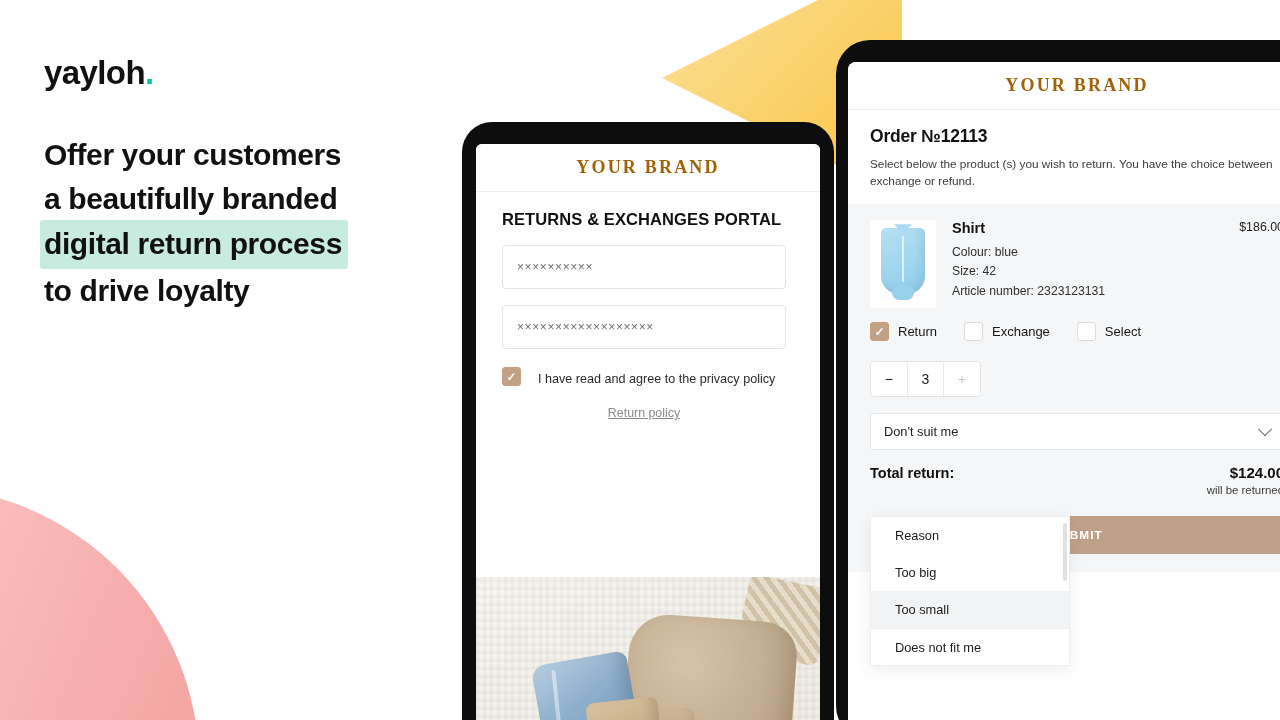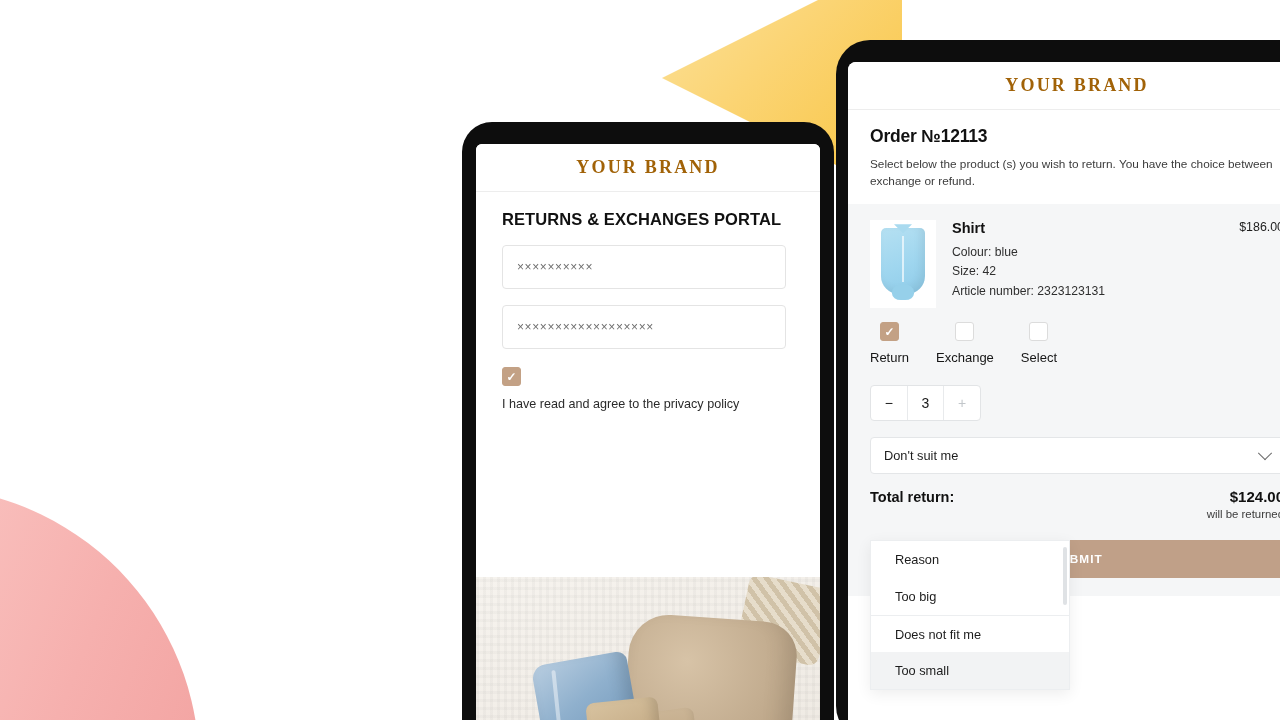--- a/index.html
+++ b/index.html
@@ -211,6 +211,15 @@
   <div class="shape-yellow"></div>
   <div class="shape-pink"></div>
 
+  <div class="hero">
+    <div class="logo"><span>yayloh</span><span class="dot">.</span></div>
+    <div class="headline">
+      <span class="ln">Offer your customers</span>
+      <span class="ln">a beautifully branded</span>
+      <span class="ln"><span class="hl">digital return process</span></span>
+      <span class="ln">to drive loyalty</span>
+    </div>
+  </div>
 
   <div class="device" id="phone">
     <div class="screen" id="phone-screen">

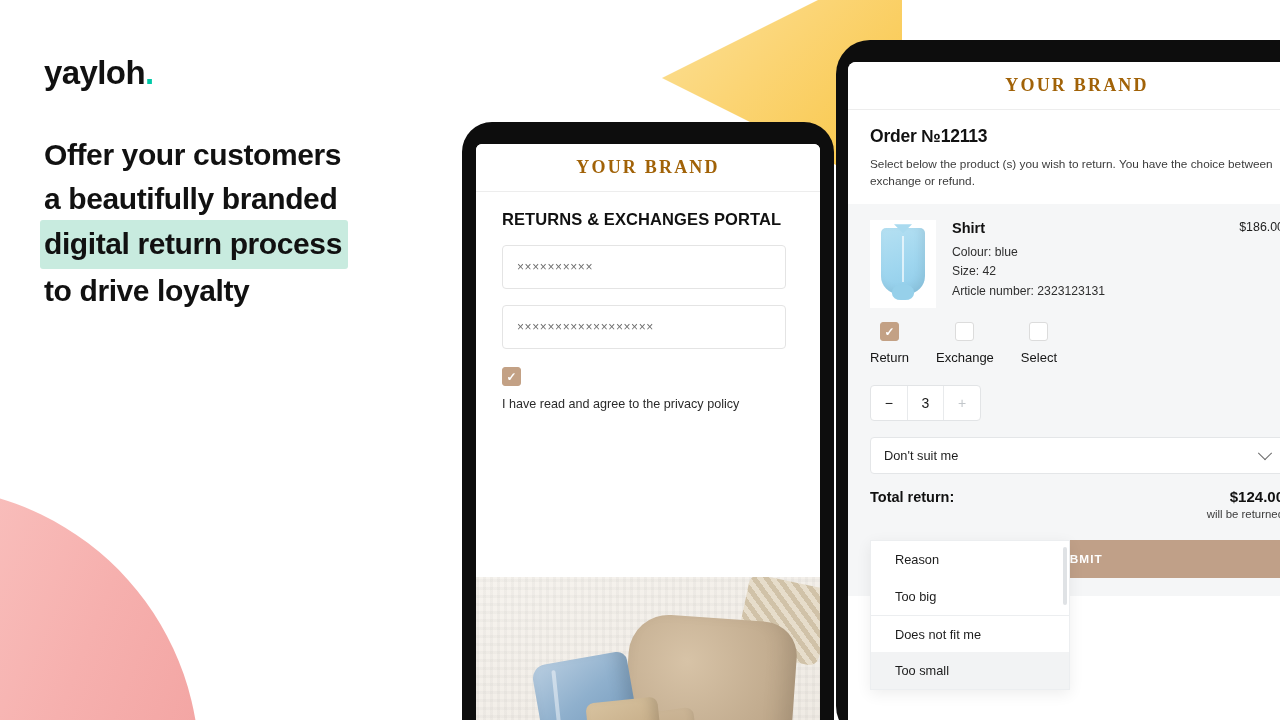--- a/index.html
+++ b/index.html
@@ -167,7 +167,7 @@
   .t-attr { margin-top: 7px; font-size: 12.2px; color:#2f2f2f; line-height: 1.58; }
 
   .t-opts { margin-top: 14px; display:flex; align-items:center; gap: 11px; }
-  .t-opt { display:flex; align-items:center; gap: 9px; flex-direction: column; }
+  .t-opt { display:flex; align-items:center; gap: 9px; }
   .t-opt-label { font-size: 13px; color:#161616; }
   .t-opt + .t-opt { margin-left: 16px; }
 

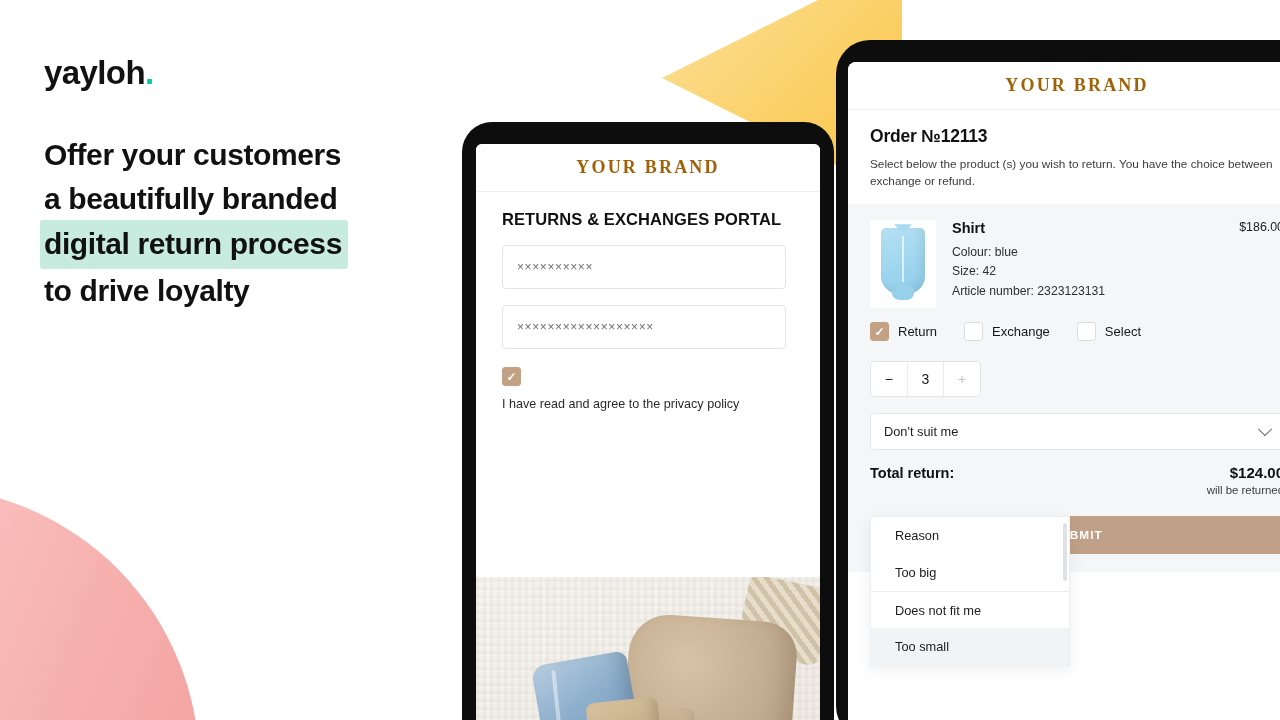--- a/index.html
+++ b/index.html
@@ -84,7 +84,7 @@
     background:#fff; display:flex; align-items:center; padding: 0 14px;
     font-size: 12px; color: #6e6e6e; letter-spacing: 0.6px;
   }
-  .p-check { margin-top: 18px; display: flex; align-items: flex-start; gap: 11px; flex-direction: column; }
+  .p-check { margin-top: 18px; display: flex; align-items: flex-end; gap: 17px; }
   .cbox {
     width: 19px; height: 19px; border-radius: 3px; border: 1px solid #dcdcdc; background:#fff;
     display:flex; align-items:center; justify-content:center; flex: none;

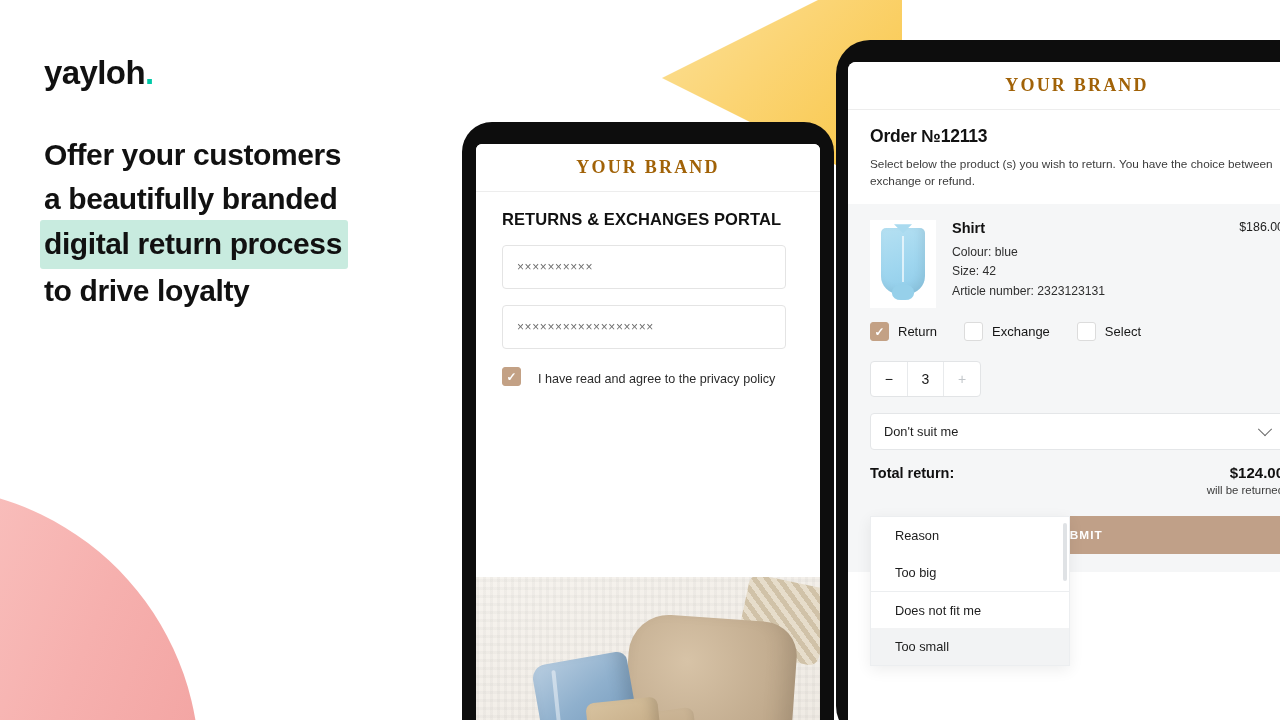--- a/index.html
+++ b/index.html
@@ -243,6 +243,9 @@
           <span class="p-check-label">I have read and agree to the privacy policy</span>
         </div>
 
+        <div class="p-link">
+          <span>Return policy</span>
+        </div>
       </div>
 
       <div class="photo">

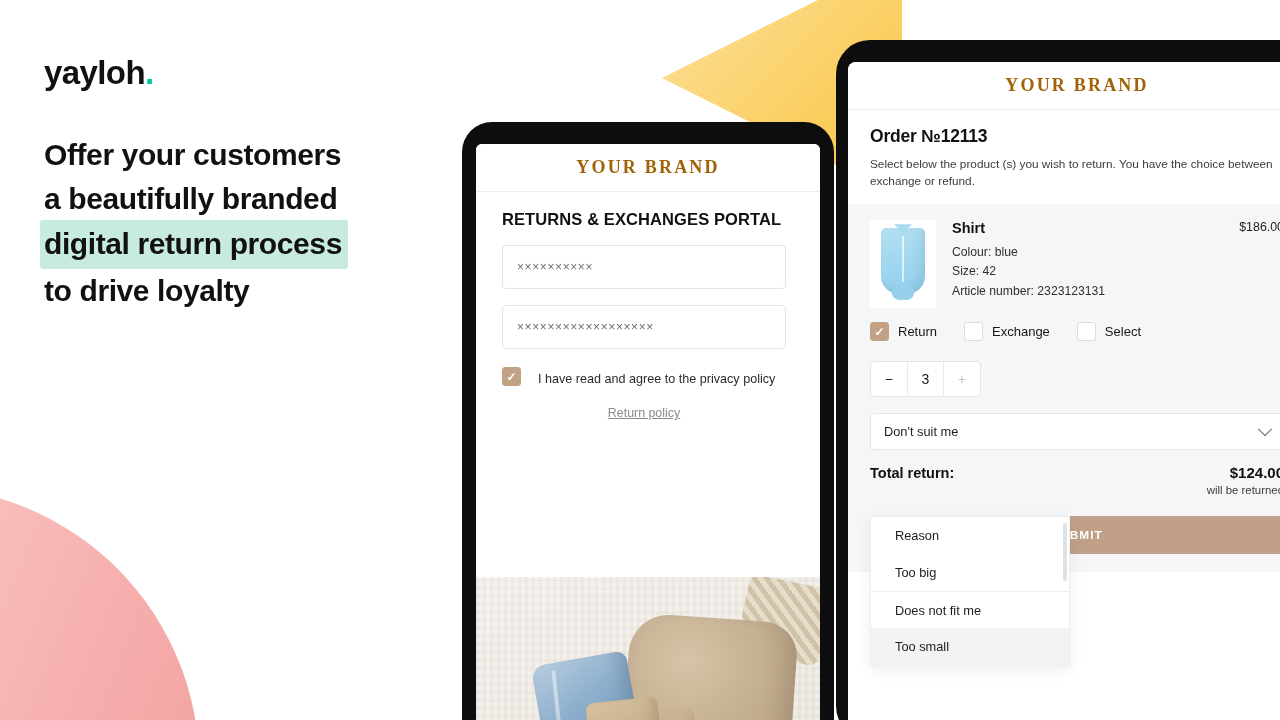--- a/index.html
+++ b/index.html
@@ -323,8 +323,8 @@
           <div class="dropdown">
             <div class="dd-item">Reason</div>
             <div class="dd-item">Too big</div>
+            <div class="dd-item sel">Too small</div>
             <div class="dd-item div">Does not fit me</div>
-            <div class="dd-item sel">Too small</div>
             <div class="dd-scroll"></div>
           </div>
         </div>

